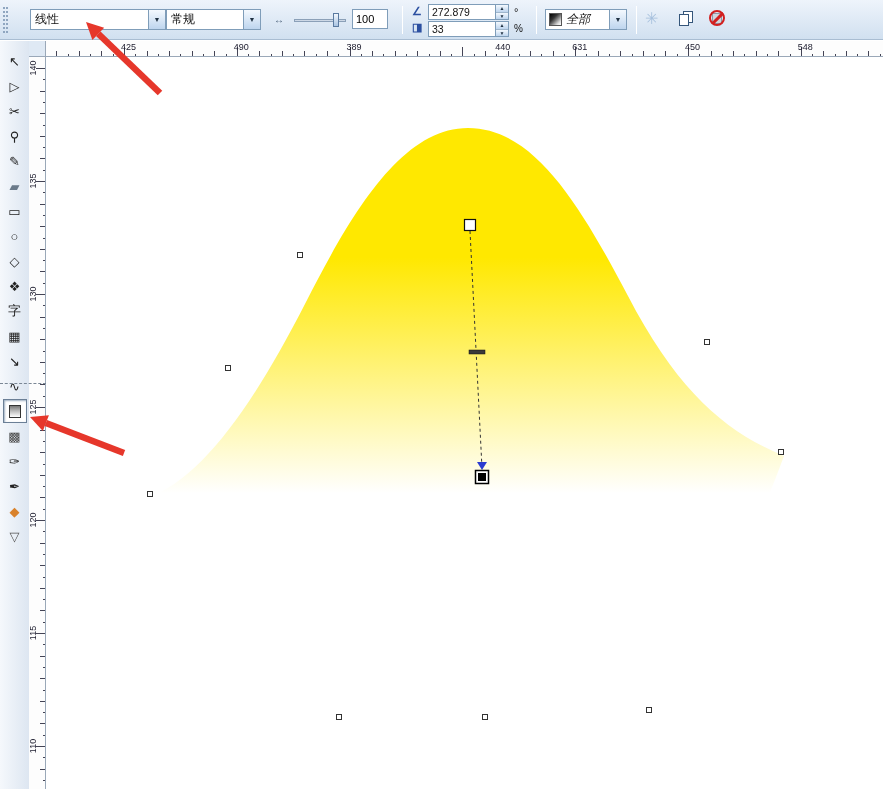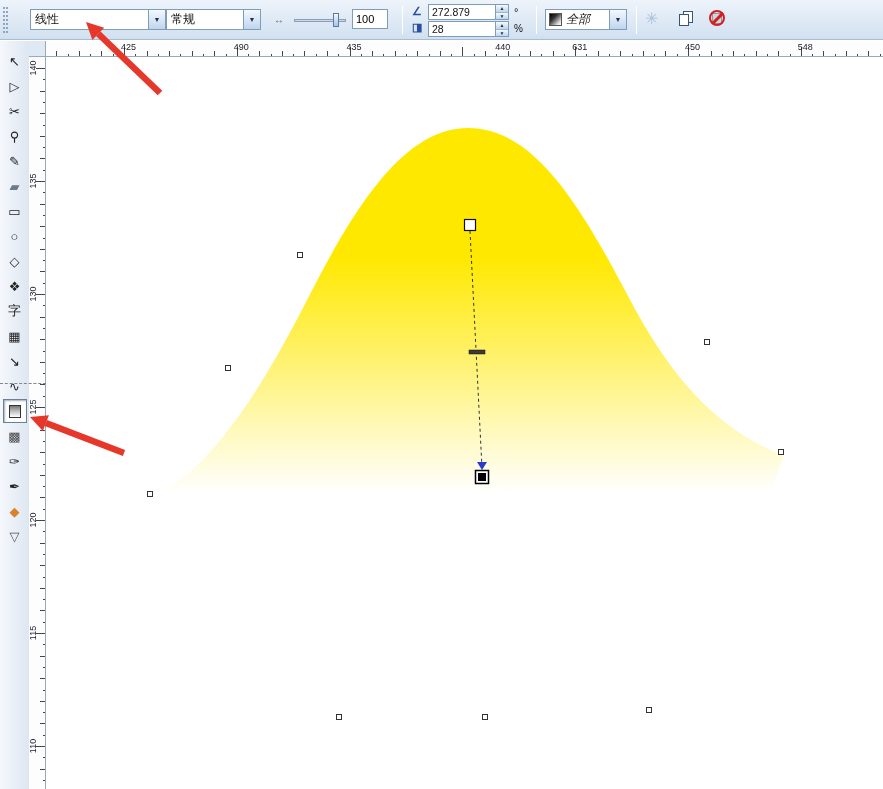--- a/index.html
+++ b/index.html
@@ -137,7 +137,7 @@
 
     <span class="picon" id="edge-icon">◨</span>
     <div class="spinfield" id="edge-field">
-      <span class="spinval">28</span>
+      <span class="spinval">33</span>
       <span class="spinbtns">
         <span>▲</span>
         <span>▼</span>

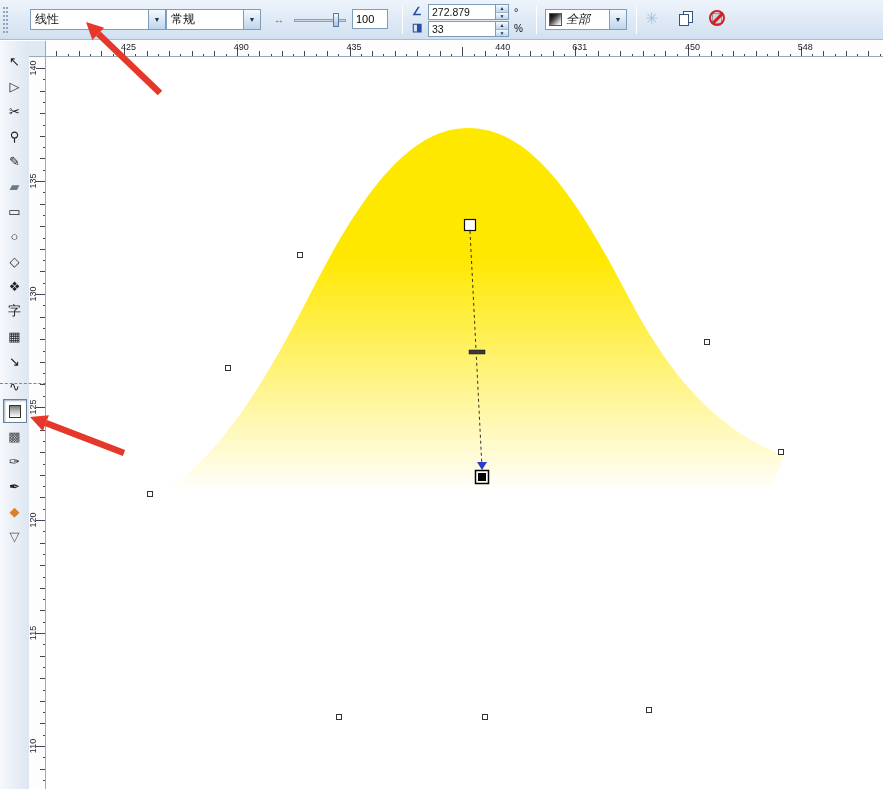--- a/index.html
+++ b/index.html
@@ -199,7 +199,7 @@
       <div class="htick half" style="left: 292.32px;"></div>
       <div class="htick major" style="left: 303.6px;"></div>
       <div class="htick half" style="left: 314.88px;"></div>
-      <div class="hlabel" style="left: 291.6px;">435</div>
+      <div class="hlabel" style="left: 291.6px;">389</div>
       <div class="htick" style="left: 326.16px;"></div>
       <div class="htick half" style="left: 337.44px;"></div>
       <div class="htick" style="left: 348.72px;"></div>

